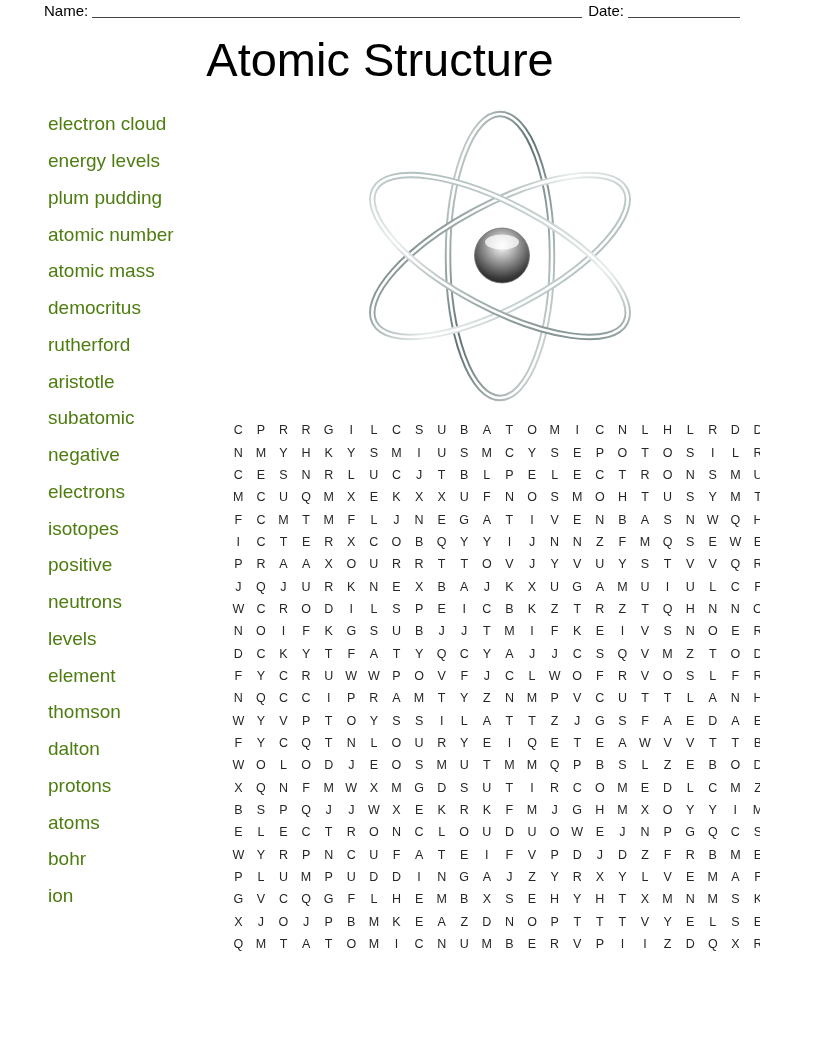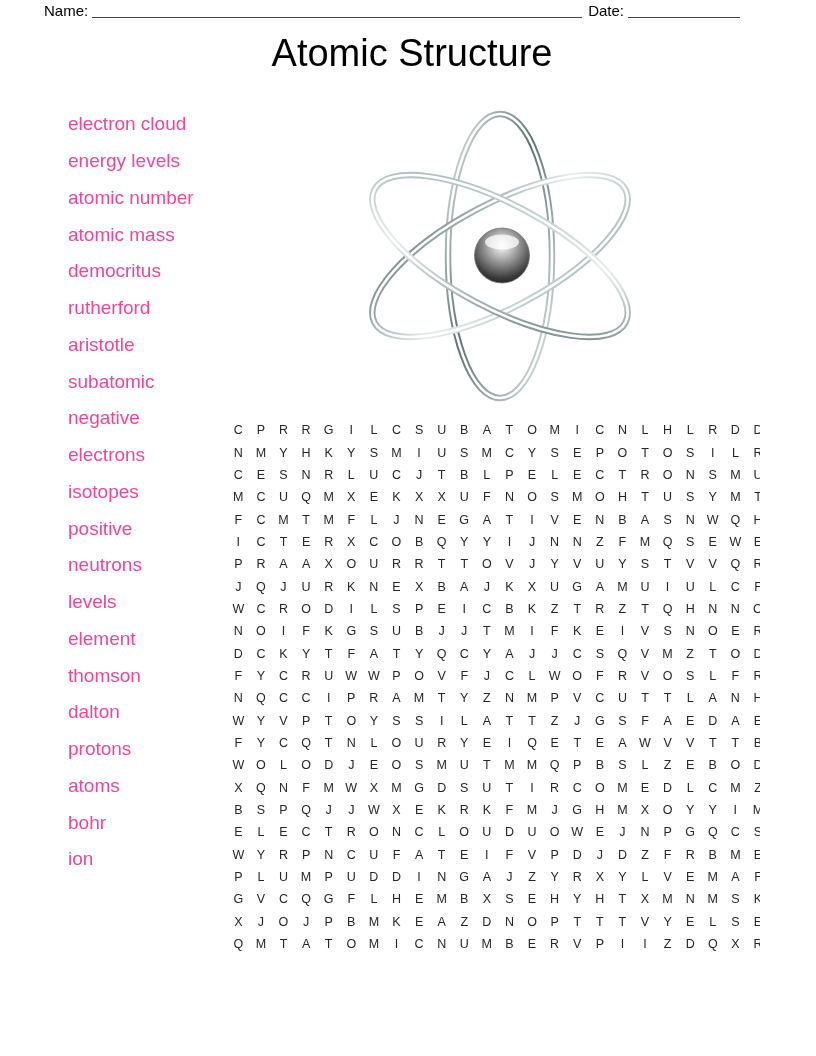--- a/index.html
+++ b/index.html
@@ -13,7 +13,7 @@
   .dline{width:112px;border-bottom:1.4px solid #444;height:14px;margin:0 0 2px 4px;}
   
   .title{position:absolute;left:0;top:32px;width:100%;text-align:center;
-         font-size:38px;font-weight:400;letter-spacing:0px;color:#000;padding-left:32px;}
+         font-size:47px;font-weight:400;letter-spacing:0px;color:#000;}
   
   .words{position:absolute;left:48px;top:106px;}
   .word{height:36.75px;display:flex;align-items:center;font-size:19px;color:#ec4899;margin-left:20px;}

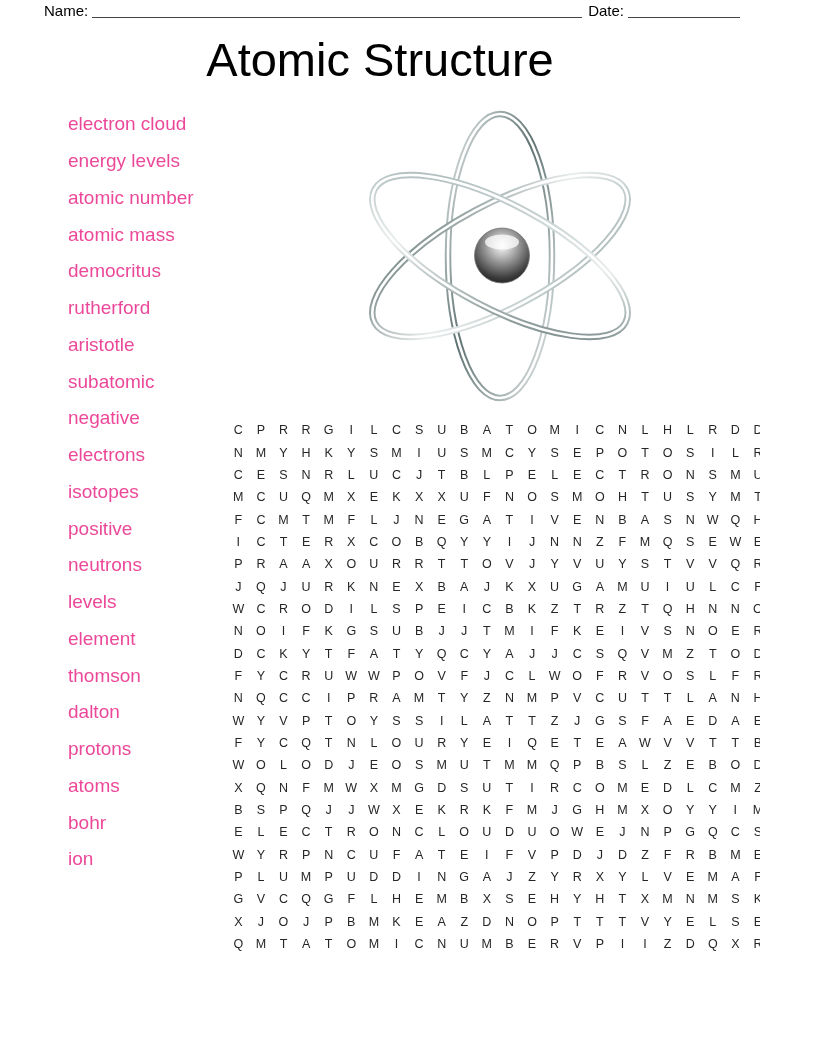--- a/index.html
+++ b/index.html
@@ -16,7 +16,7 @@
          font-size:47px;font-weight:400;letter-spacing:0px;color:#000;}
   
   .words{position:absolute;left:48px;top:106px;}
-  .word{height:36.75px;display:flex;align-items:center;font-size:19px;color:#ec4899;margin-left:20px;}
+  .word{height:36.75px;display:flex;align-items:center;font-size:19px;color:#4d7c0f;}
   
   .atomwrap{position:absolute;left:352px;top:110px;width:296px;height:292px;}
   

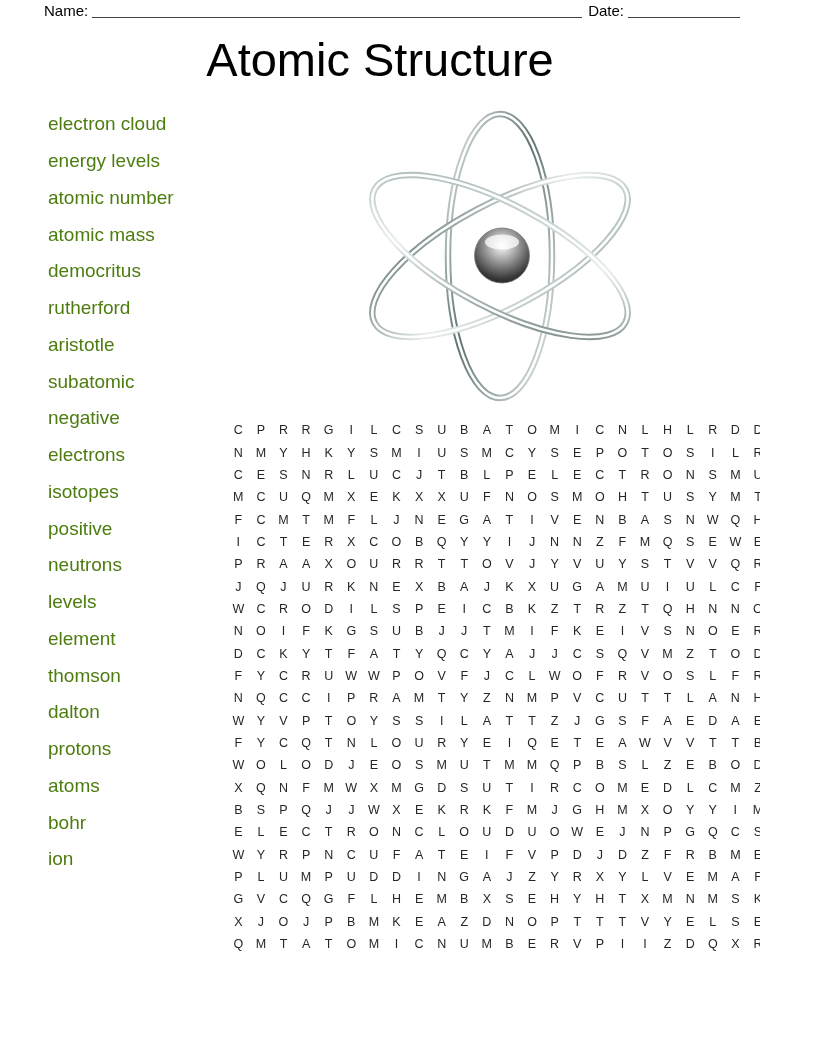--- a/index.html
+++ b/index.html
@@ -42,6 +42,7 @@
   <div class="words">
       <div class="word">electron cloud</div>
       <div class="word">energy levels</div>
+      <div class="word">plum pudding</div>
       <div class="word">atomic number</div>
       <div class="word">atomic mass</div>
       <div class="word">democritus</div>

